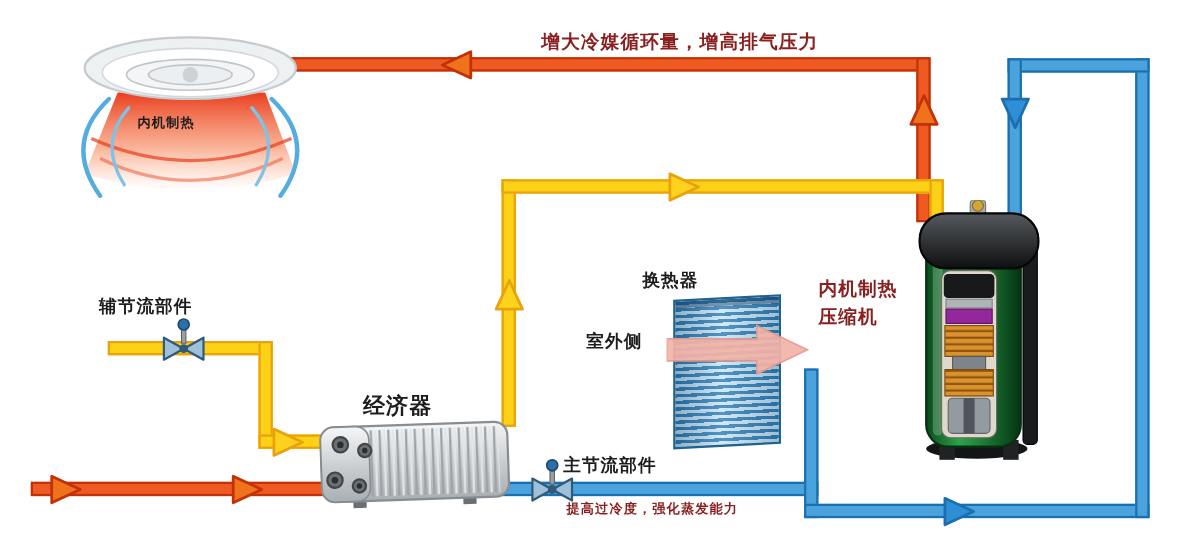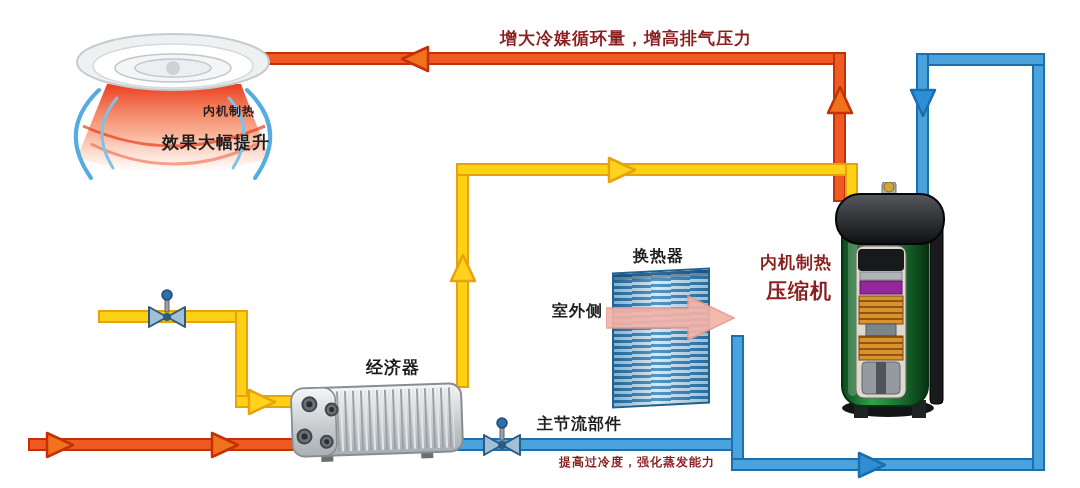--- a/index.html
+++ b/index.html
@@ -19,7 +19,7 @@
   .arrow.warm polygon{fill:var(--warm-arrow,#ffd21e);stroke:var(--warm-pipe-border,#e8a20c);}
   .arrow.cold polygon{fill:var(--cold-arrow,#2f8fd6);stroke:var(--cold-pipe-border,#1c6fae);}
   .airflow{position:absolute;z-index:3;}
-  .lbl,.ann{position:absolute;z-index:4;font-weight:bold;text-align:right;letter-spacing:1px;line-height:1.25;}
+  .lbl,.ann{position:absolute;z-index:4;font-weight:bold;text-align:left;letter-spacing:1px;line-height:1.25;}
   .lbl{color:var(--label-text,#1d1d1d);font-size:16px;}
   .ann{color:var(--annotation-text,#8a1f1f);font-size:16px;}
   .hx{position:absolute;left:612px;top:270px;width:94px;height:132px;z-index:2;

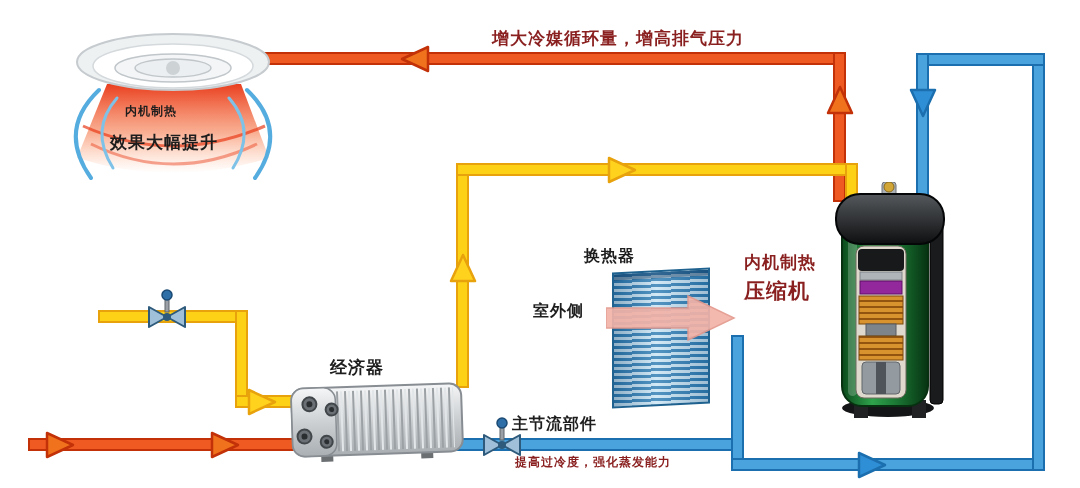--- a/index.html
+++ b/index.html
@@ -220,7 +220,6 @@
 
   <div class="ann" style="left:492px;top:28px;width:260px;font-size:17px;">增大冷媒循环量，增高排气压力</div>
   <div class="lbl" style="left:125px;top:104px;width:130px;font-size:12px;">内机制热</div>
-  <div class="lbl" style="left:110px;top:132px;width:160px;font-size:17px;">效果大幅提升</div>
   <div class="lbl" style="left:330px;top:357px;width:90px;font-size:17px;">经济器</div>
   <div class="lbl" style="left:584px;top:246px;width:100px;">换热器</div>
   <div class="lbl" style="left:533px;top:301px;width:70px;">室外侧</div>

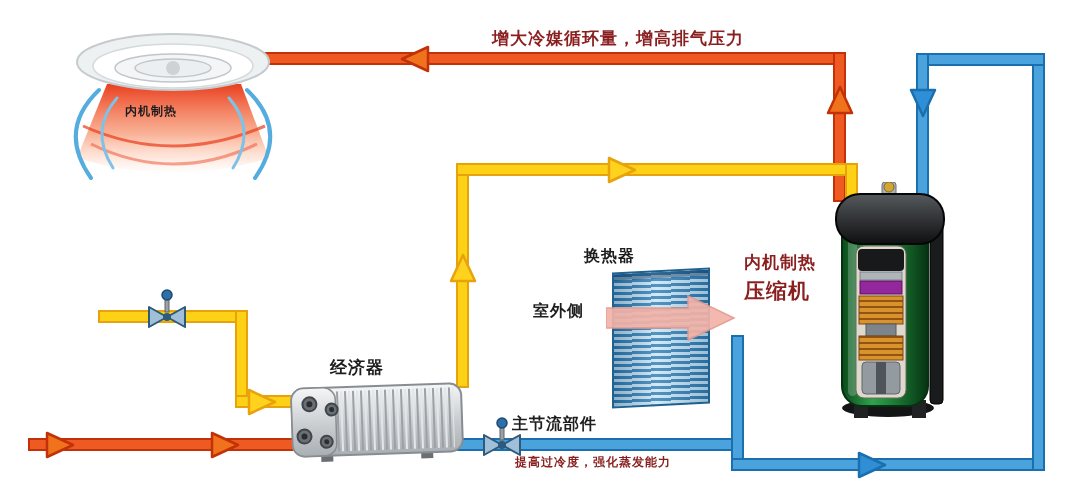--- a/index.html
+++ b/index.html
@@ -220,6 +220,7 @@
 
   <div class="ann" style="left:492px;top:28px;width:260px;font-size:17px;">增大冷媒循环量，增高排气压力</div>
   <div class="lbl" style="left:125px;top:104px;width:130px;font-size:12px;">内机制热</div>
+  <div class="lbl" style="left:90px;top:270px;width:120px;">辅节流部件</div>
   <div class="lbl" style="left:330px;top:357px;width:90px;font-size:17px;">经济器</div>
   <div class="lbl" style="left:584px;top:246px;width:100px;">换热器</div>
   <div class="lbl" style="left:533px;top:301px;width:70px;">室外侧</div>

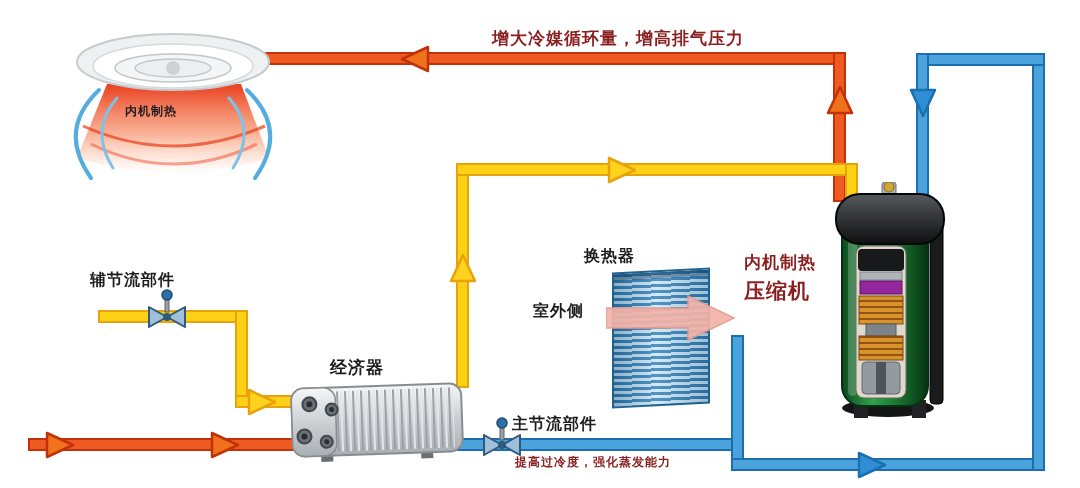--- a/index.html
+++ b/index.html
@@ -227,7 +227,7 @@
   <div class="lbl" style="left:512px;top:414px;width:110px;">主节流部件</div>
   <div class="ann" style="left:515px;top:455px;width:200px;font-size:12px;">提高过冷度，强化蒸发能力</div>
   <div class="ann" style="left:744px;top:252px;width:88px;font-size:17px;">内机制热</div>
-  <div class="ann" style="left:744px;top:278px;width:88px;font-size:21px;">压缩机</div>
+  <div class="ann" style="left:744px;top:278px;width:88px;font-size:17px;">压缩机</div>
 
 </div>
 

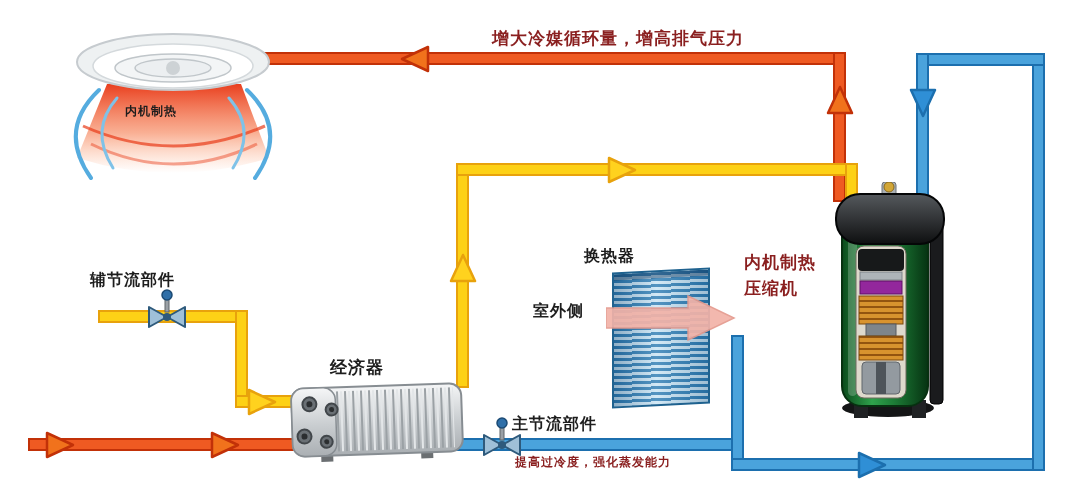--- a/index.html
+++ b/index.html
@@ -221,7 +221,7 @@
   <div class="ann" style="left:492px;top:28px;width:260px;font-size:17px;">增大冷媒循环量，增高排气压力</div>
   <div class="lbl" style="left:125px;top:104px;width:130px;font-size:12px;">内机制热</div>
   <div class="lbl" style="left:90px;top:270px;width:120px;">辅节流部件</div>
-  <div class="lbl" style="left:330px;top:357px;width:90px;font-size:17px;">经济器</div>
+  <div class="lbl" style="left:330px;top:357px;width:90px;font-size:20px;">经济器</div>
   <div class="lbl" style="left:584px;top:246px;width:100px;">换热器</div>
   <div class="lbl" style="left:533px;top:301px;width:70px;">室外侧</div>
   <div class="lbl" style="left:512px;top:414px;width:110px;">主节流部件</div>

